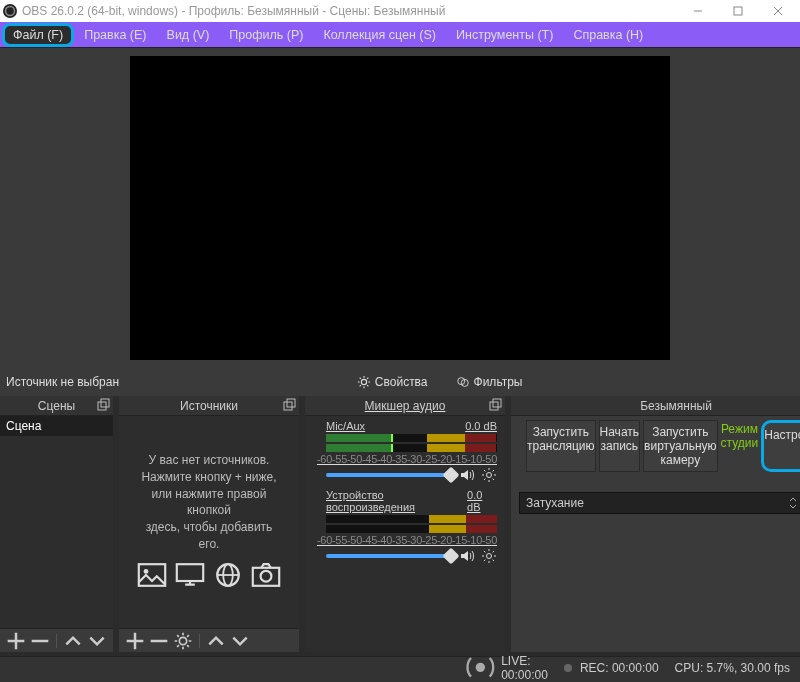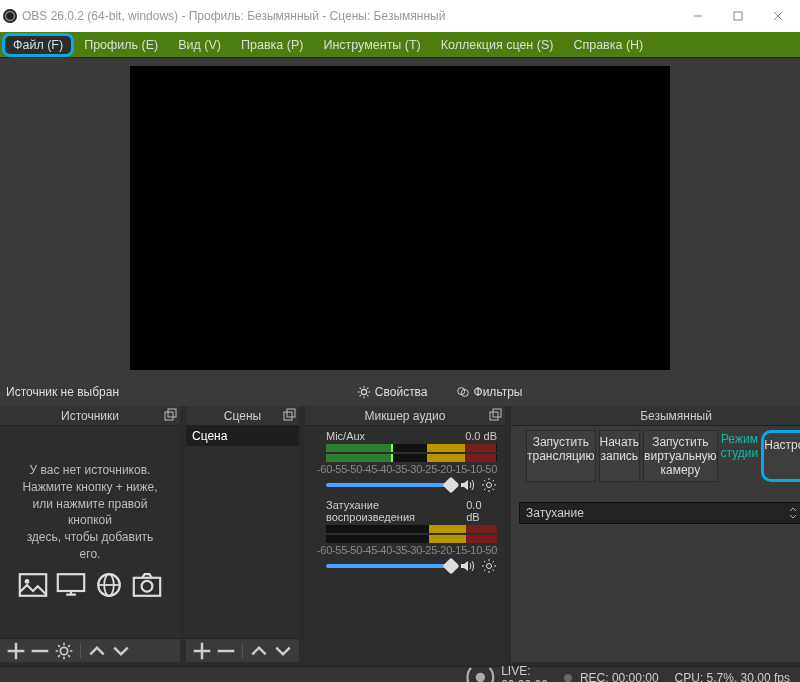--- a/index.html
+++ b/index.html
@@ -6,7 +6,7 @@
   body { width: 800px; height: 682px; background: #333; overflow: hidden; font-size: 12px; color: #ddd; }
   
   
-  .titlebar { height: 32px; background: #fff; display: flex; align-items: center; padding: 0 2px; color: #999; }
+  .titlebar { height: 22px; background: #fff; display: flex; align-items: center; padding: 0 2px; color: #999; }
   .titlebar .appicon { width: 16px; height: 16px; margin-right: 4px; }
   .titlebar .title { flex: 1; font-size: 12px; }
   .winbtns { display: flex; gap: 0; }

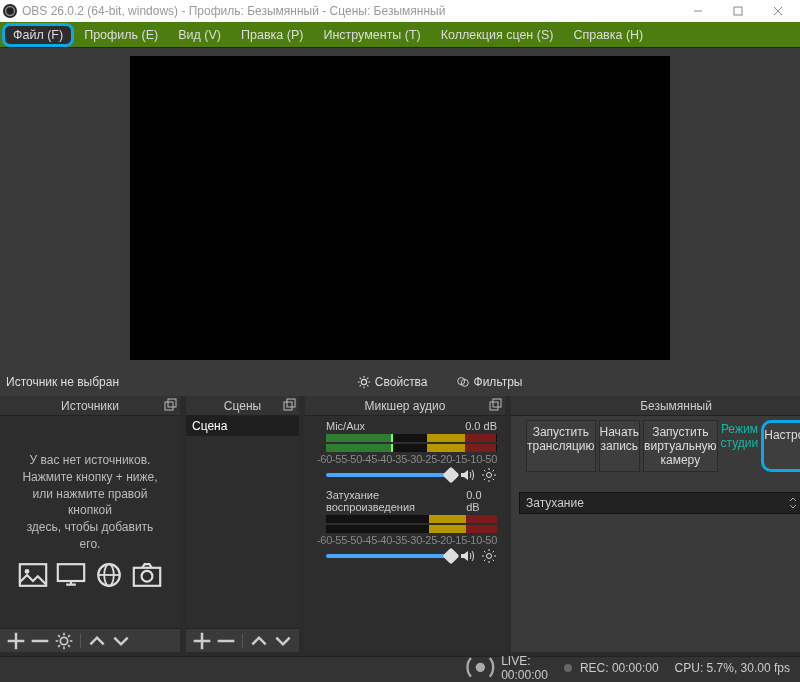--- a/index.html
+++ b/index.html
@@ -14,7 +14,7 @@
   .winbtn svg { width: 10px; height: 10px; }
   
   
-  .menubar { height: 26px; background: #4d7c0f; display: flex; align-items: center; padding: 0 2px; border-bottom: 1px solid #222; }
+  .menubar { height: 26px; background: #8b5cf6; display: flex; align-items: center; padding: 0 2px; border-bottom: 1px solid #222; }
   .menuitem { padding: 4px 10px; color: #ddd; font-size: 12.5px; cursor: pointer; }
   .menuitem.hl { border: 3px solid #0aa8e6; border-radius: 8px; padding: 2px 8px; background:#2d2d2d;}
   

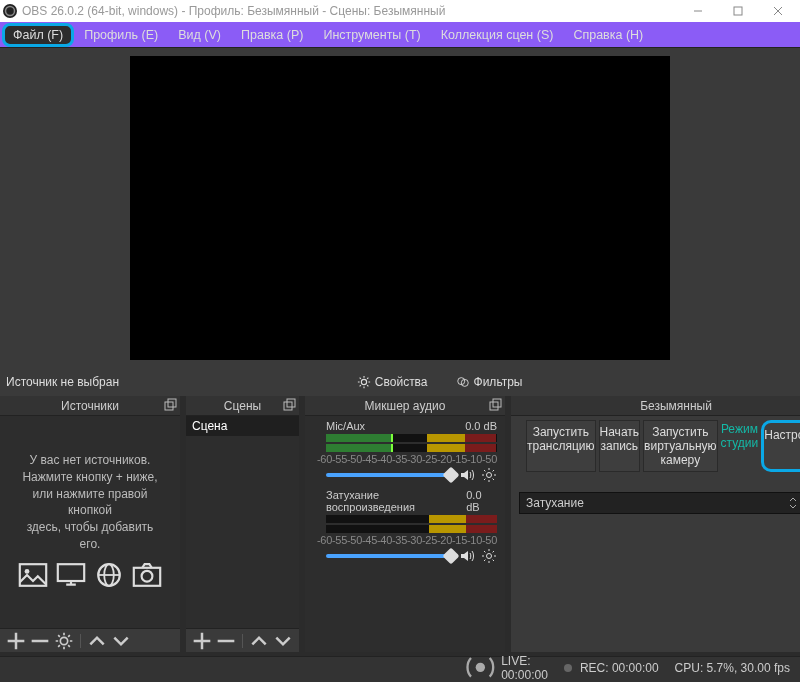--- a/index.html
+++ b/index.html
@@ -115,7 +115,7 @@
 
 <div class="menubar">
   <div class="menuitem hl">Файл (F)</div>
-  <div class="menuitem">Профиль (E)</div>
+  <div class="menuitem">Правка (E)</div>
   <div class="menuitem">Вид (V)</div>
   <div class="menuitem">Правка (P)</div>
   <div class="menuitem">Инструменты (T)</div>

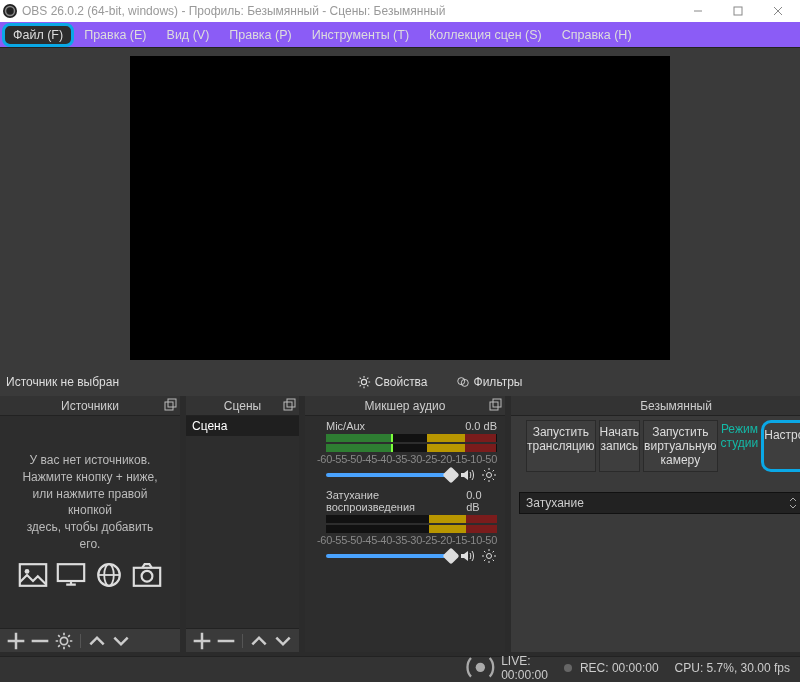--- a/index.html
+++ b/index.html
@@ -117,7 +117,7 @@
   <div class="menuitem hl">Файл (F)</div>
   <div class="menuitem">Правка (E)</div>
   <div class="menuitem">Вид (V)</div>
-  <div class="menuitem">Правка (P)</div>
+  <div class="menuitem">Профиль (P)</div>
   <div class="menuitem">Инструменты (T)</div>
   <div class="menuitem">Коллекция сцен (S)</div>
   <div class="menuitem">Справка (H)</div>

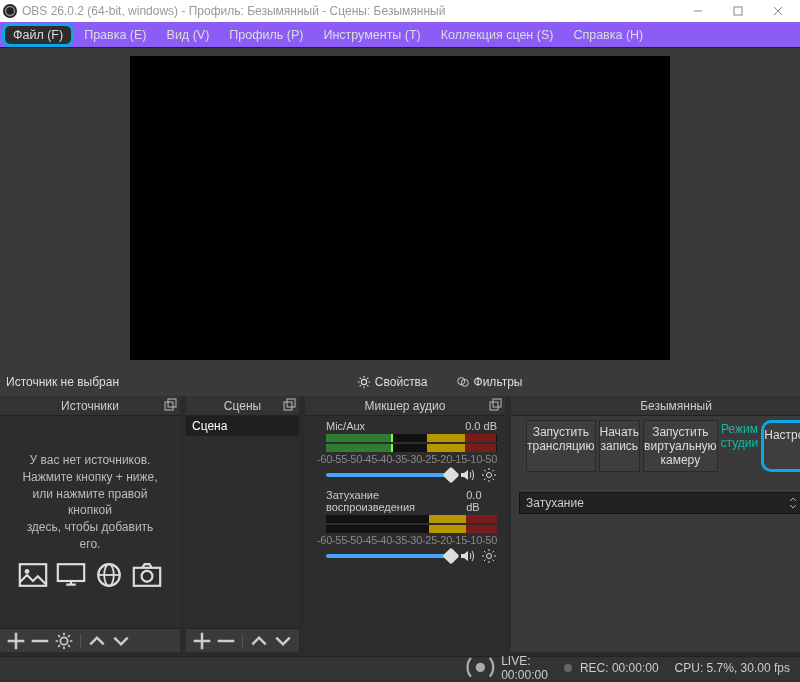--- a/index.html
+++ b/index.html
@@ -118,8 +118,8 @@
   <div class="menuitem">Правка (E)</div>
   <div class="menuitem">Вид (V)</div>
   <div class="menuitem">Профиль (P)</div>
+  <div class="menuitem">Коллекция сцен (S)</div>
   <div class="menuitem">Инструменты (T)</div>
-  <div class="menuitem">Коллекция сцен (S)</div>
   <div class="menuitem">Справка (H)</div>
 </div>
 

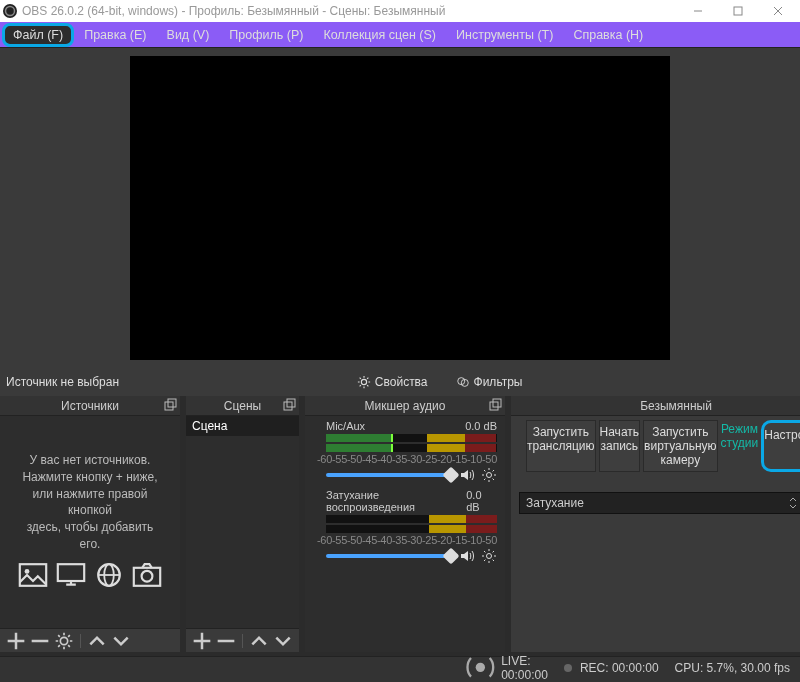--- a/index.html
+++ b/index.html
@@ -149,6 +149,42 @@
 
 <div class="docks">
 
+  <div class="dock scenes">
+    <div class="dock-header">
+      <span>Сцены</span>
+      <svg class="dock-pop" viewBox="0 0 14 14">
+          <rect x="2" y="4" width="8" height="8" fill="none" stroke="currentColor"></rect>
+          <rect x="5" y="1" width="8" height="8" fill="none" stroke="currentColor"></rect>
+        </svg>
+    </div>
+    <div class="dock-body">
+      <div class="scene-item">Сцена</div>
+    </div>
+    <div class="dock-toolbar">
+      <div class="tb-btn">
+          <svg viewBox="0 0 12 12">
+            <path d="M6 1v10M1 6h10" stroke="currentColor" stroke-width="1.5"></path>
+          </svg>
+        </div>
+      <div class="tb-btn">
+          <svg viewBox="0 0 12 12">
+            <path d="M1 6h10" stroke="currentColor" stroke-width="1.5"></path>
+          </svg>
+        </div>
+      <div class="tb-sep"></div>
+      <div class="tb-btn">
+          <svg viewBox="0 0 12 12">
+            <path d="M2 8l4-4 4 4" fill="none" stroke="currentColor" stroke-width="1.5"></path>
+          </svg>
+        </div>
+      <div class="tb-btn">
+          <svg viewBox="0 0 12 12">
+            <path d="M2 4l4 4 4-4" fill="none" stroke="currentColor" stroke-width="1.5"></path>
+          </svg>
+        </div>
+    </div>
+  </div>
+
   <div class="dock sources">
     <div class="dock-header">
       <span>Источники</span>
@@ -201,42 +237,6 @@
           <svg viewBox="0 0 12 12">
             <circle cx="6" cy="6" r="2.2" fill="none" stroke="currentColor"></circle>
             <path d="M6 1v1.5M6 9.5V11M1 6h1.5M9.5 6H11M2.5 2.5l1 1M8.5 8.5l1 1M9.5 2.5l-1 1M3.5 8.5l-1 1" stroke="currentColor"></path>
-          </svg>
-        </div>
-      <div class="tb-sep"></div>
-      <div class="tb-btn">
-          <svg viewBox="0 0 12 12">
-            <path d="M2 8l4-4 4 4" fill="none" stroke="currentColor" stroke-width="1.5"></path>
-          </svg>
-        </div>
-      <div class="tb-btn">
-          <svg viewBox="0 0 12 12">
-            <path d="M2 4l4 4 4-4" fill="none" stroke="currentColor" stroke-width="1.5"></path>
-          </svg>
-        </div>
-    </div>
-  </div>
-
-  <div class="dock scenes">
-    <div class="dock-header">
-      <span>Сцены</span>
-      <svg class="dock-pop" viewBox="0 0 14 14">
-          <rect x="2" y="4" width="8" height="8" fill="none" stroke="currentColor"></rect>
-          <rect x="5" y="1" width="8" height="8" fill="none" stroke="currentColor"></rect>
-        </svg>
-    </div>
-    <div class="dock-body">
-      <div class="scene-item">Сцена</div>
-    </div>
-    <div class="dock-toolbar">
-      <div class="tb-btn">
-          <svg viewBox="0 0 12 12">
-            <path d="M6 1v10M1 6h10" stroke="currentColor" stroke-width="1.5"></path>
-          </svg>
-        </div>
-      <div class="tb-btn">
-          <svg viewBox="0 0 12 12">
-            <path d="M1 6h10" stroke="currentColor" stroke-width="1.5"></path>
           </svg>
         </div>
       <div class="tb-sep"></div>

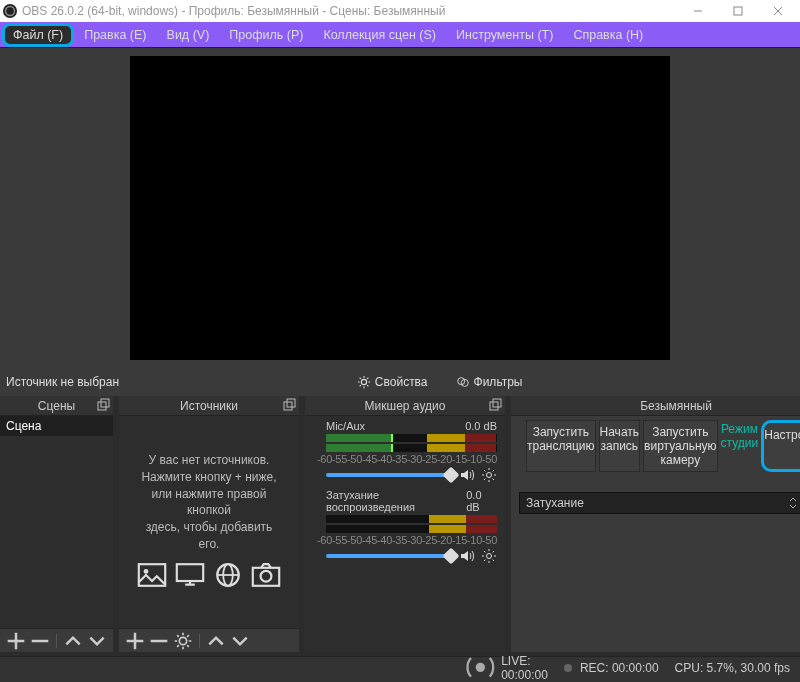--- a/index.html
+++ b/index.html
@@ -35,7 +35,7 @@
   .dock { display: flex; flex-direction: column; background: #3a3a3a; }
   .dock.scenes { width: 148px; }
   .dock.sources { width: 242px; }
-  .dock.mixer { width: 200px; }
+  .dock.mixer { width: 200px; text-decoration: underline; }
   .dock.controls { flex: 1; }
   .dock-header { height: 20px; background: #333; display: flex; align-items: center; justify-content: center; position: relative; font-size: 12px; color: #ccc; border-bottom:1px solid #222; }
   .dock-pop { position: absolute; right: 3px; top: 2px; width: 14px; height: 14px; color:#bbb;}

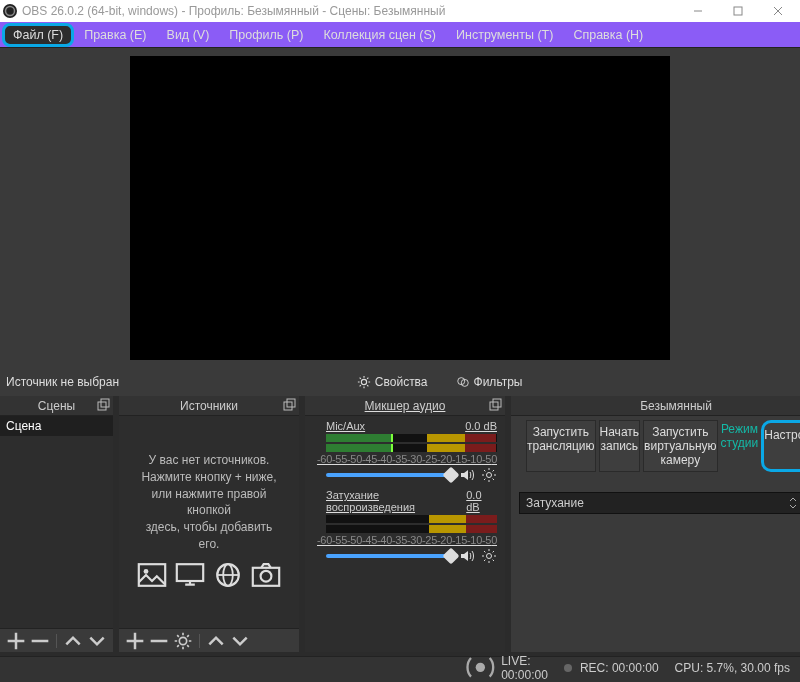--- a/index.html
+++ b/index.html
@@ -71,7 +71,7 @@
   .ctrl-list { padding: 4px 15px; display:flex; gap:3px;}
   .ctrl-btn { background:#3e3e3e; border:1px solid #2a2a2a; color:#ddd; text-align:center; padding:4px 0; font-size:12px; cursor:pointer;}
   .ctrl-btn.hl { border:3px solid #0aa8e6; border-radius:10px; padding:5px 0;}
-  .ctrl-btn.dim { color:#14b8a6; border:none; background:transparent; padding:2px 0;}
+  .ctrl-btn.dim { color:#84cc16; border:none; background:transparent; padding:2px 0;}
   
   .trans-block { margin-top: 12px;}
   .trans-header { height: 20px; background: #333; display: flex; align-items: center; justify-content: center; position: relative; font-size: 12px; color: #ccc; }

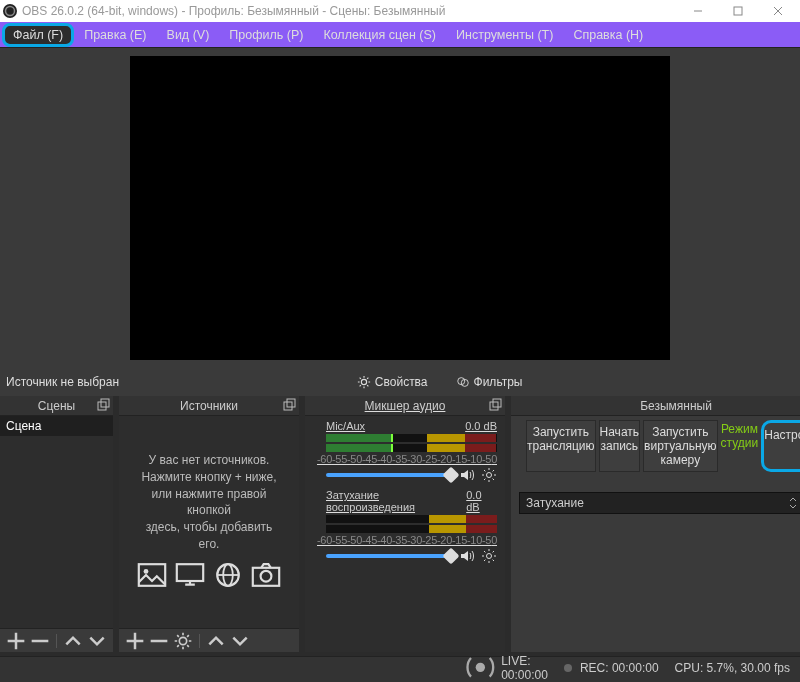--- a/index.html
+++ b/index.html
@@ -312,7 +312,7 @@
       </div>
       <div class="mixer-ch">
         <div class="mixer-top">
-            <span>Затухание воспроизведения</span>
+            <span>Устройство воспроизведения</span>
             <span>0.0 dB</span>
           </div>
         <div class="meter">

